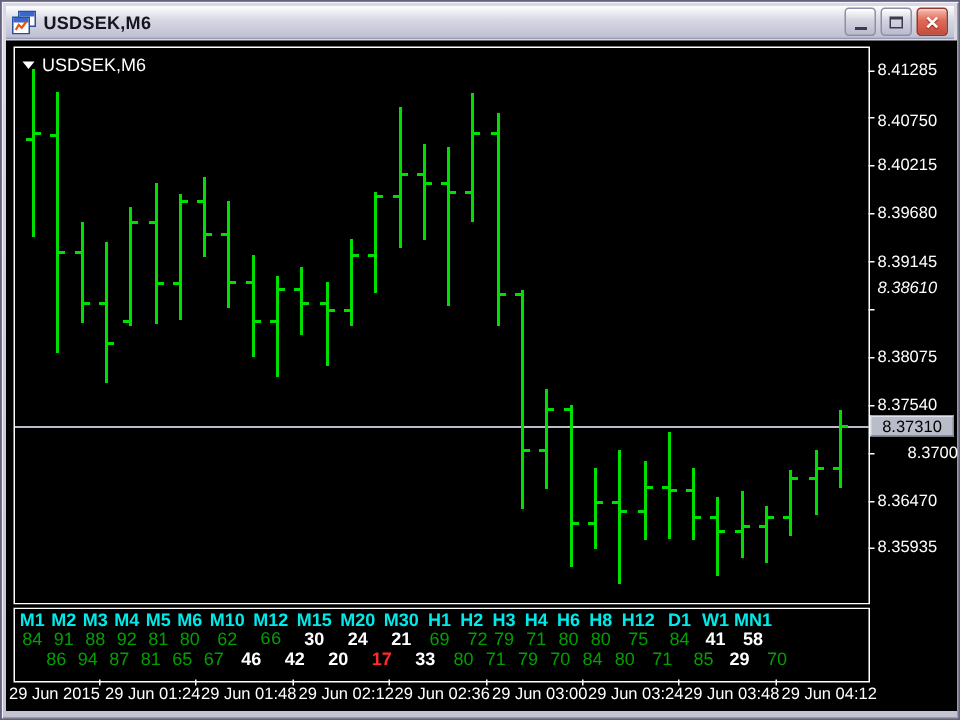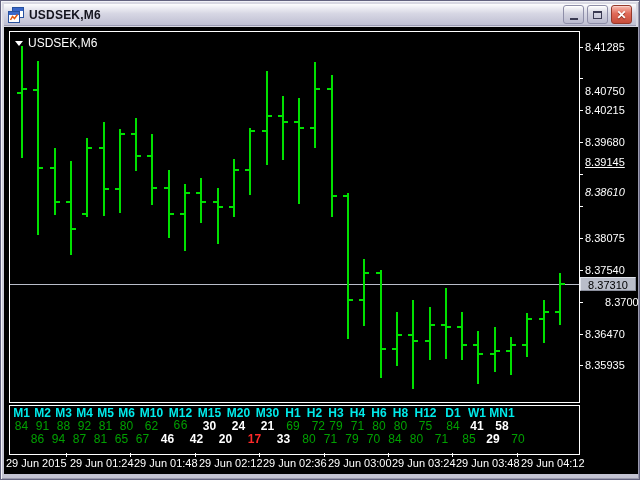--- a/index.html
+++ b/index.html
@@ -213,7 +213,7 @@
         <div class="p-tick" style="top: 20px;"></div>
         <div class="p-label" style="top: 14px;">8.41285</div>
         <div class="p-tick" style="top: 51px;"></div>
-        <div class="p-label" style="top: 58px;">8.40750</div>
+        <div class="p-label" style="top: 48px;">8.40750</div>
         <div class="p-tick" style="top: 83px;"></div>
         <div class="p-label" style="top: 77px;">8.40215</div>
         <div class="p-tick" style="top: 115px;"></div>

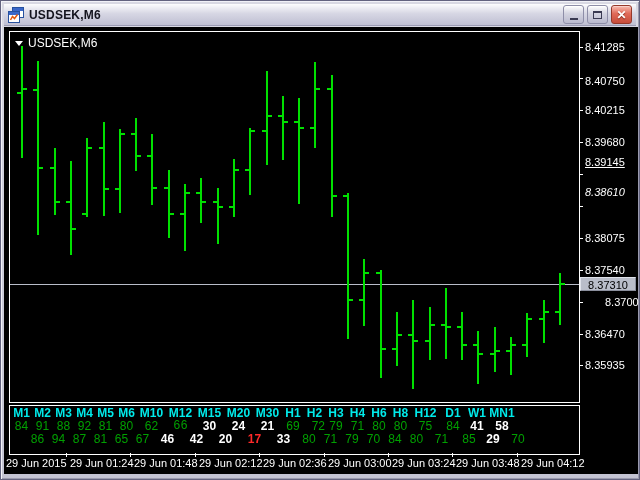--- a/index.html
+++ b/index.html
@@ -219,7 +219,7 @@
         <div class="p-tick" style="top: 115px;"></div>
         <div class="p-label" style="top: 109px;">8.39680</div>
         <div class="p-tick" style="top: 147px;"></div>
-        <div class="p-label" style="top: 129px; text-decoration: underline;">8.39145</div>
+        <div class="p-label" style="top: 142px;">8.39145</div>
         <div class="p-tick" style="top: 179px;"></div>
         <div class="p-label" style="top: 159px; font-style: italic;">8.38610</div>
         <div class="p-tick" style="top: 211px;"></div>

